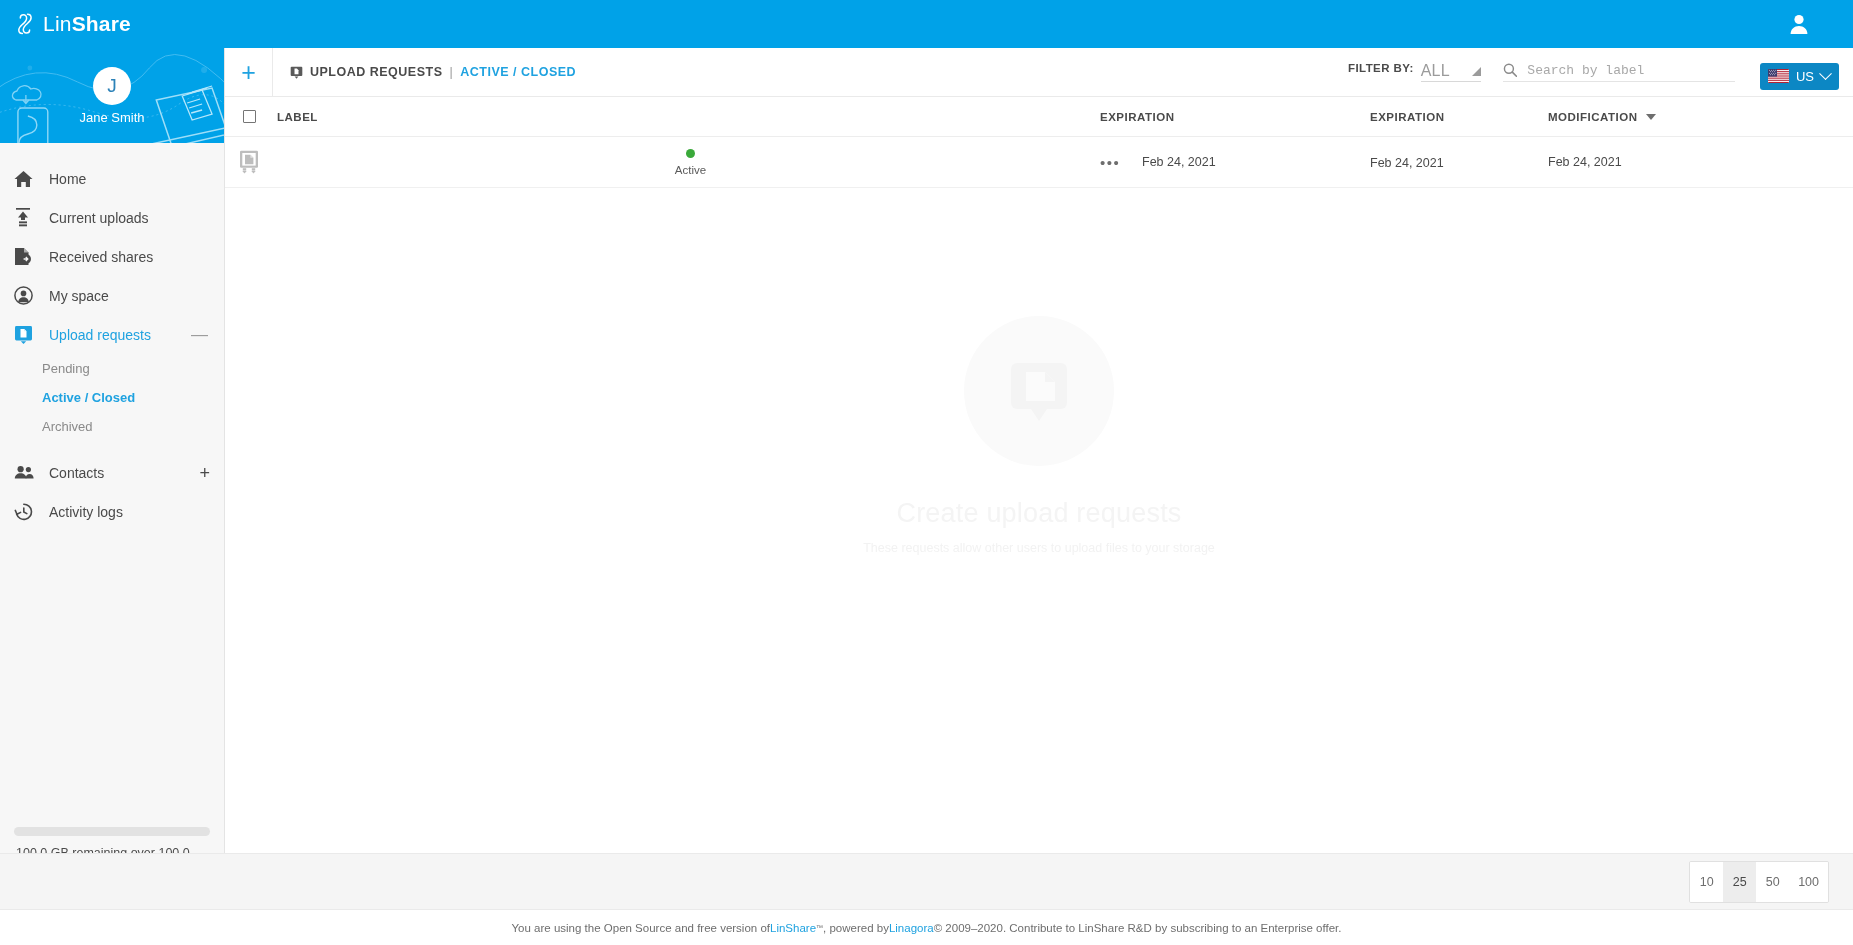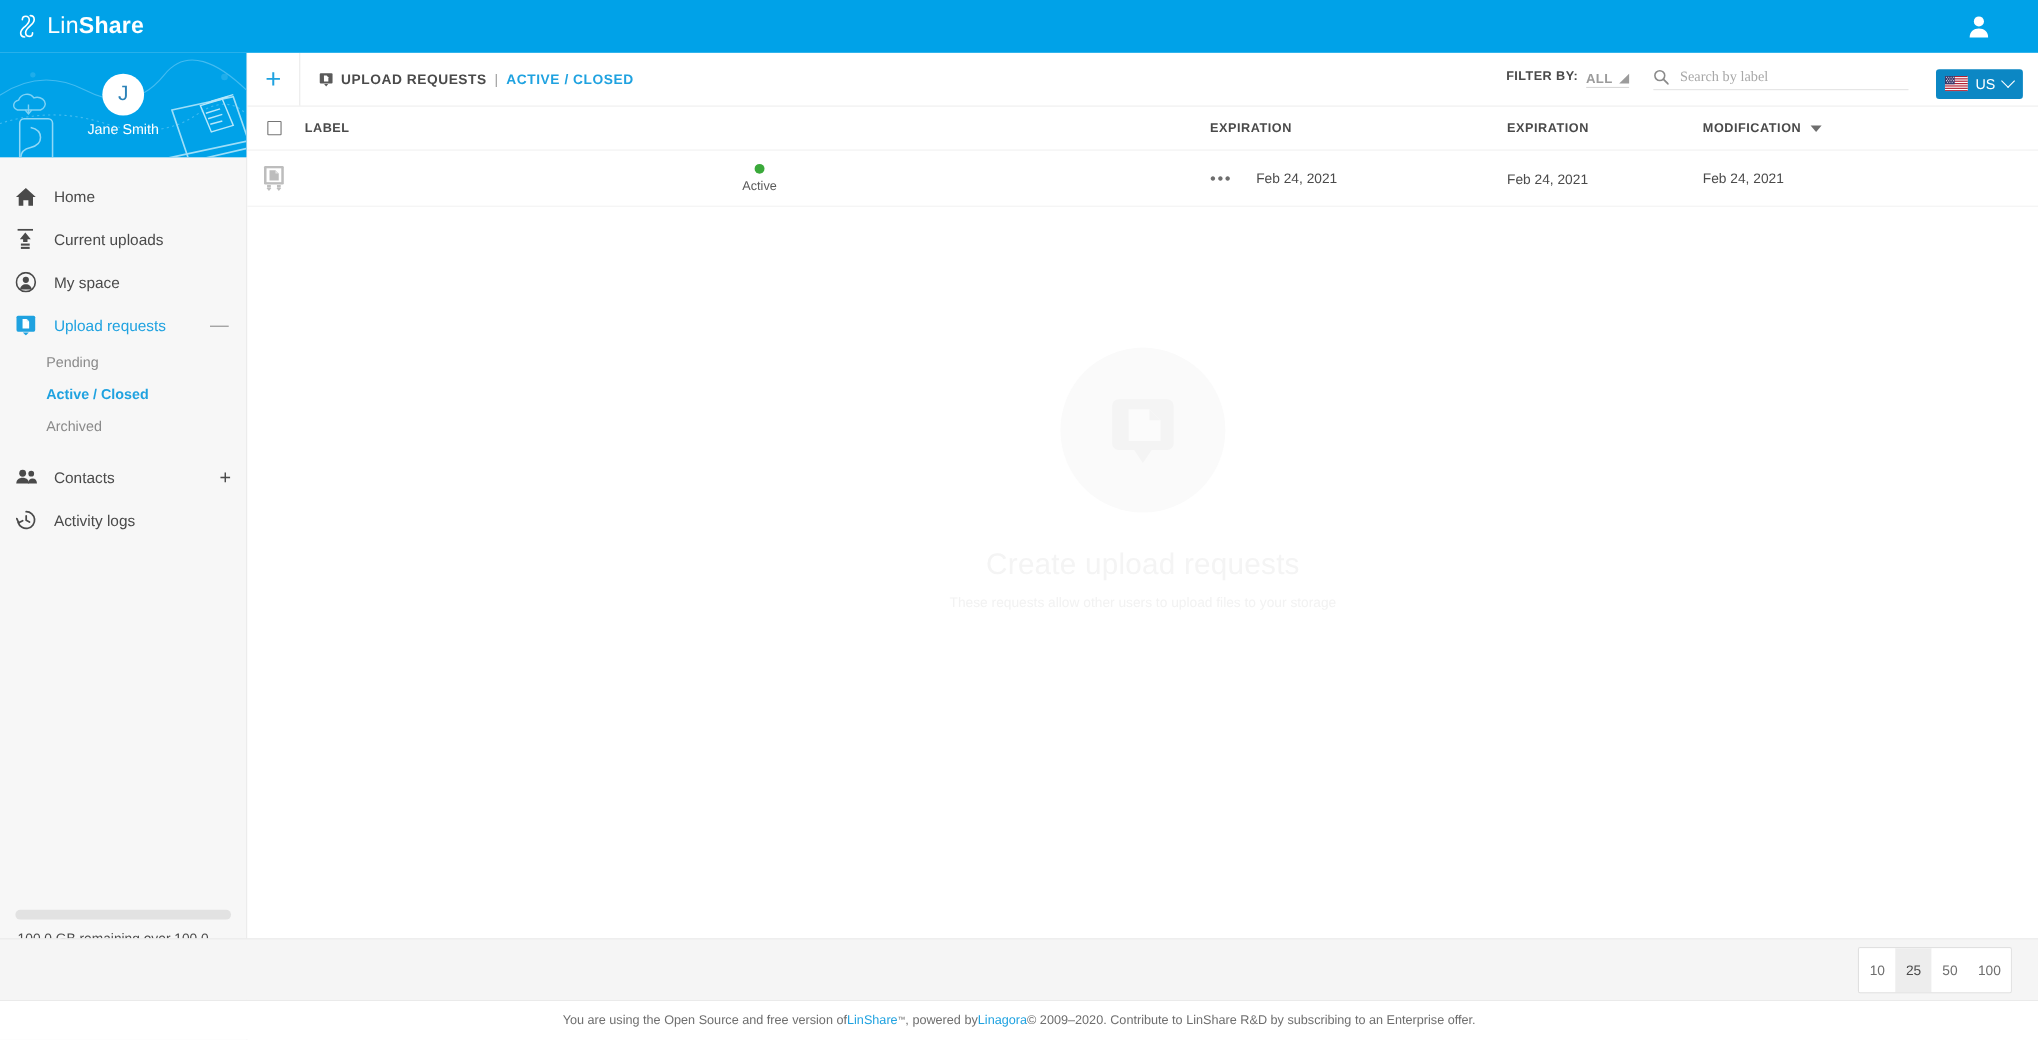--- a/index.html
+++ b/index.html
@@ -104,8 +104,8 @@
   .toolbar-right { margin-left: auto; display: flex; align-items: center; padding-right: 14px; gap: 0; }
   .filter-by { display: flex; align-items: flex-start; gap: 7px; font-size: 11.5px; font-weight: 700;
                letter-spacing: .4px; color: #4A4A4A; margin-right: 22px; cursor: pointer; }
-  .filter-val { font-weight: 700; font-size: 12px; color: #9B9B9B; border-bottom: 1px solid #D8D8D8;
-                padding-bottom: 1px; display: flex; align-items: center; gap: 6px; letter-spacing: .3px; }
+  .filter-val { font-weight: 400; font-size: 16px; color: #9B9B9B; border-bottom: 1px solid #D8D8D8;
+                padding-bottom: 1px; display: flex; align-items: center; gap: 22px; letter-spacing: .3px; }
   .tri-down { width: 0; height: 0; border-left: 9px solid transparent; border-bottom: 9px solid #9B9B9B; }
   .search-box { display: flex; align-items: center; gap: 10px; width: 232px;
                 border-bottom: 1px solid #E4E4E4; padding-bottom: 3px; margin-right: 24px; }

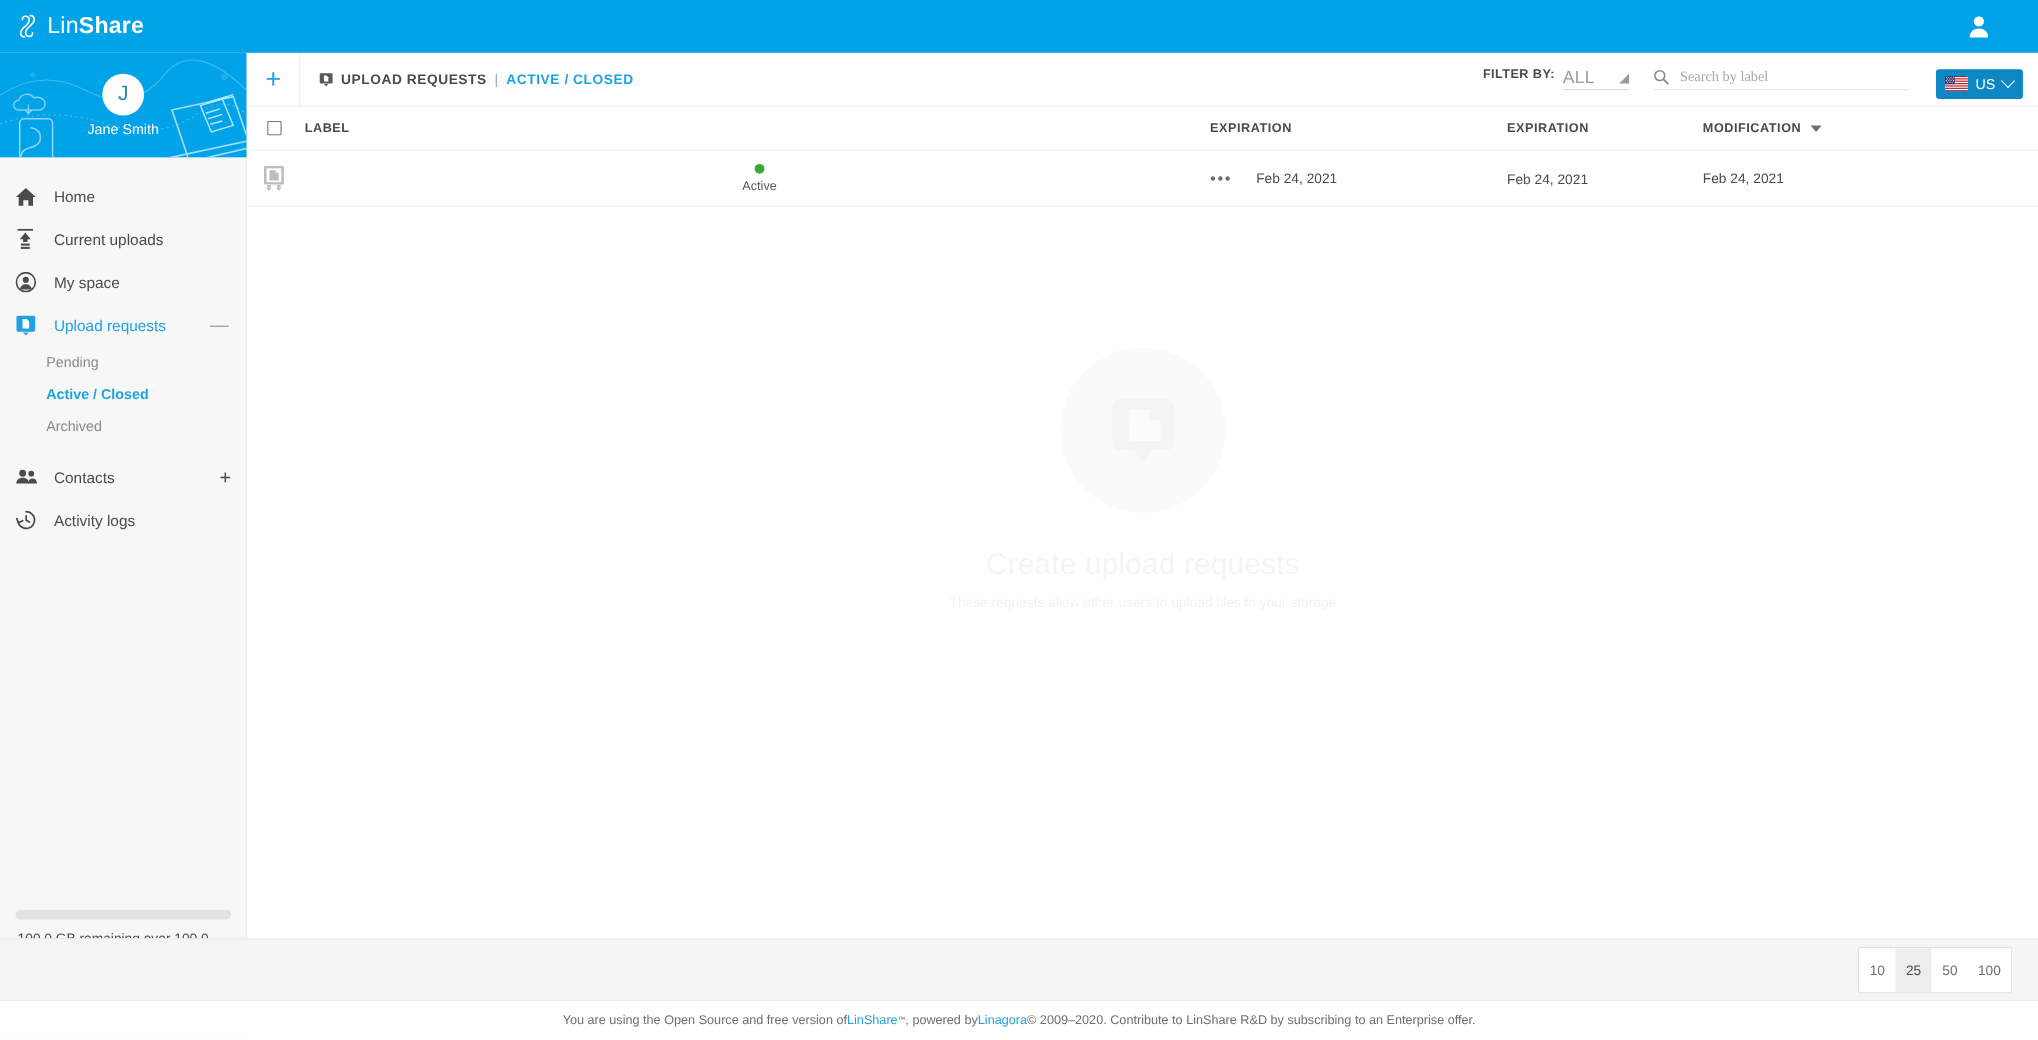--- a/index.html
+++ b/index.html
@@ -111,7 +111,7 @@
                 border-bottom: 1px solid #E4E4E4; padding-bottom: 3px; margin-right: 24px; }
   .search-box input {
     border: 0; outline: 0; font-size: 13px; color: #ec4899; width: 100%;
-    font-family: Liberation Serif, serif; background: transparent;
+    font-family: Liberation Mono, monospace; background: transparent;
   }
   .search-box input::placeholder { color: #A8A8A8; }
   .tool-ico { width: 40px; height: 40px; display: flex; align-items: center; justify-content: center; cursor: pointer; }

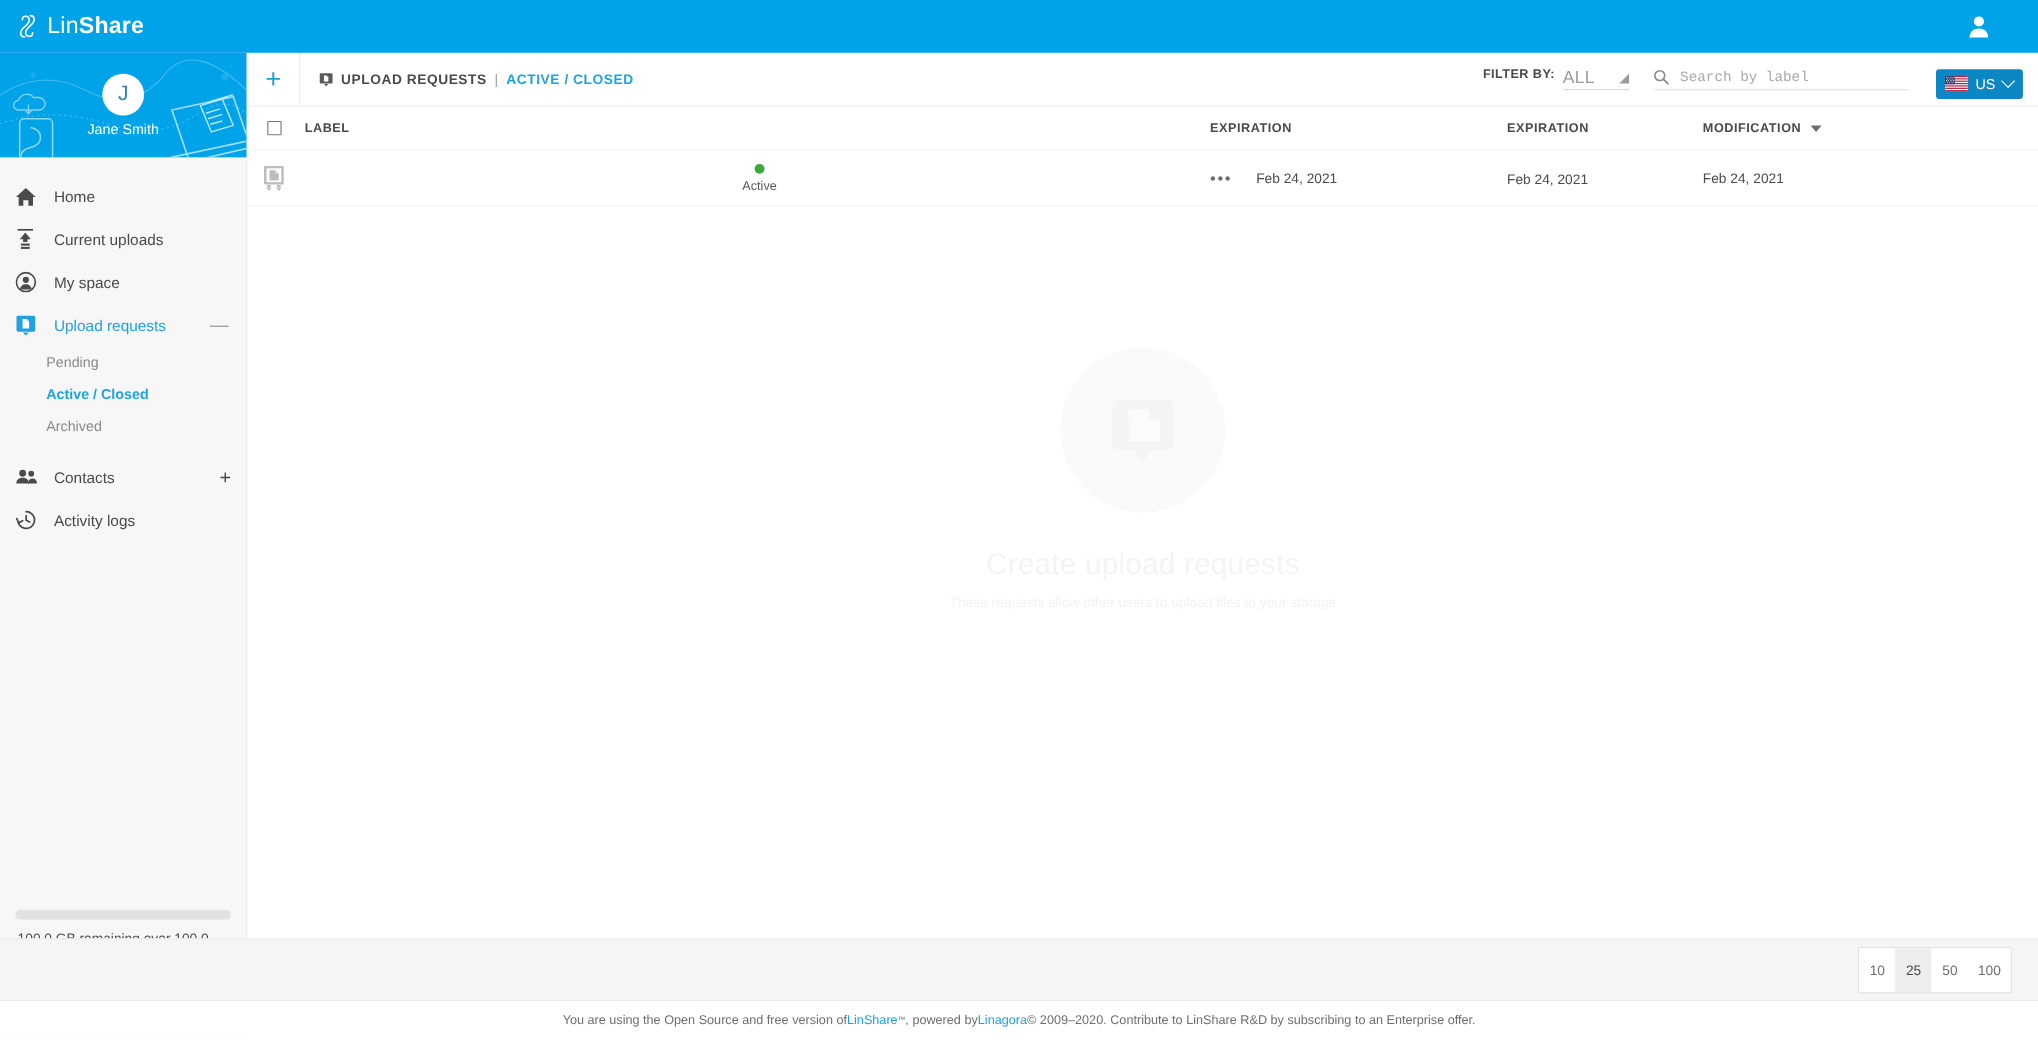--- a/index.html
+++ b/index.html
@@ -310,6 +310,17 @@
           <span class="nav-label">Current uploads</span>
         </div>
 
+        <div class="nav-item">
+          <span class="nav-ico">
+            <svg width="17" height="19" viewBox="0 0 17 19">
+              <path d="M1 1 L10 1 L14.5 5.5 L14.5 18 L1 18 Z" fill="#4A4A4A"></path>
+              <path d="M10 1 L10 5.5 L14.5 5.5 Z" fill="#FFF" opacity=".55"></path>
+              <circle cx="12" cy="12" r="5" fill="#4A4A4A"></circle>
+              <path d="M9.6 12 h4 M11.8 10 l2 2 l-2 2" stroke="#F7F7F7" stroke-width="1.3" fill="none"></path>
+            </svg>
+          </span>
+          <span class="nav-label">Received shares</span>
+        </div>
 
         <div class="nav-item">
           <span class="nav-ico">

